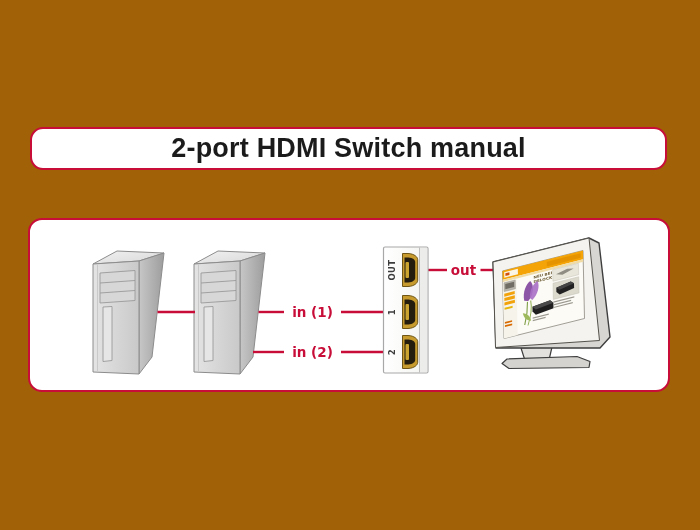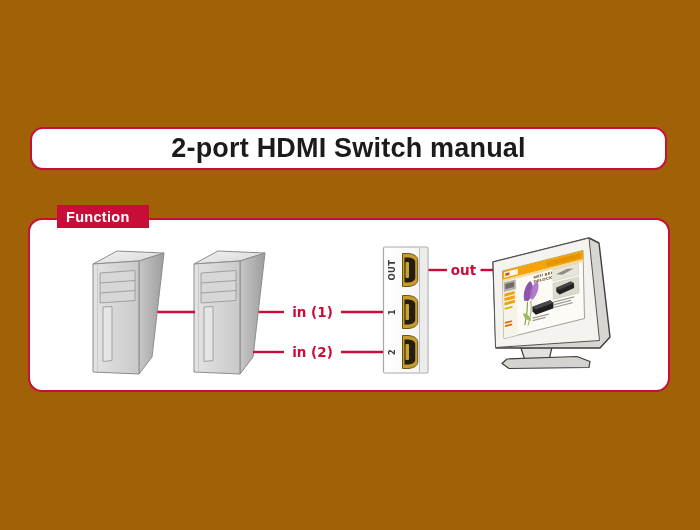--- a/index.html
+++ b/index.html
@@ -40,9 +40,6 @@
   </div>
 
   <div class="function-frame"></div>
-  <div class="function-label">
-    <span>Function</span>
-  </div>
 
   <svg class="diagram" width="700" height="530" viewBox="0 0 700 530">
     <defs>

